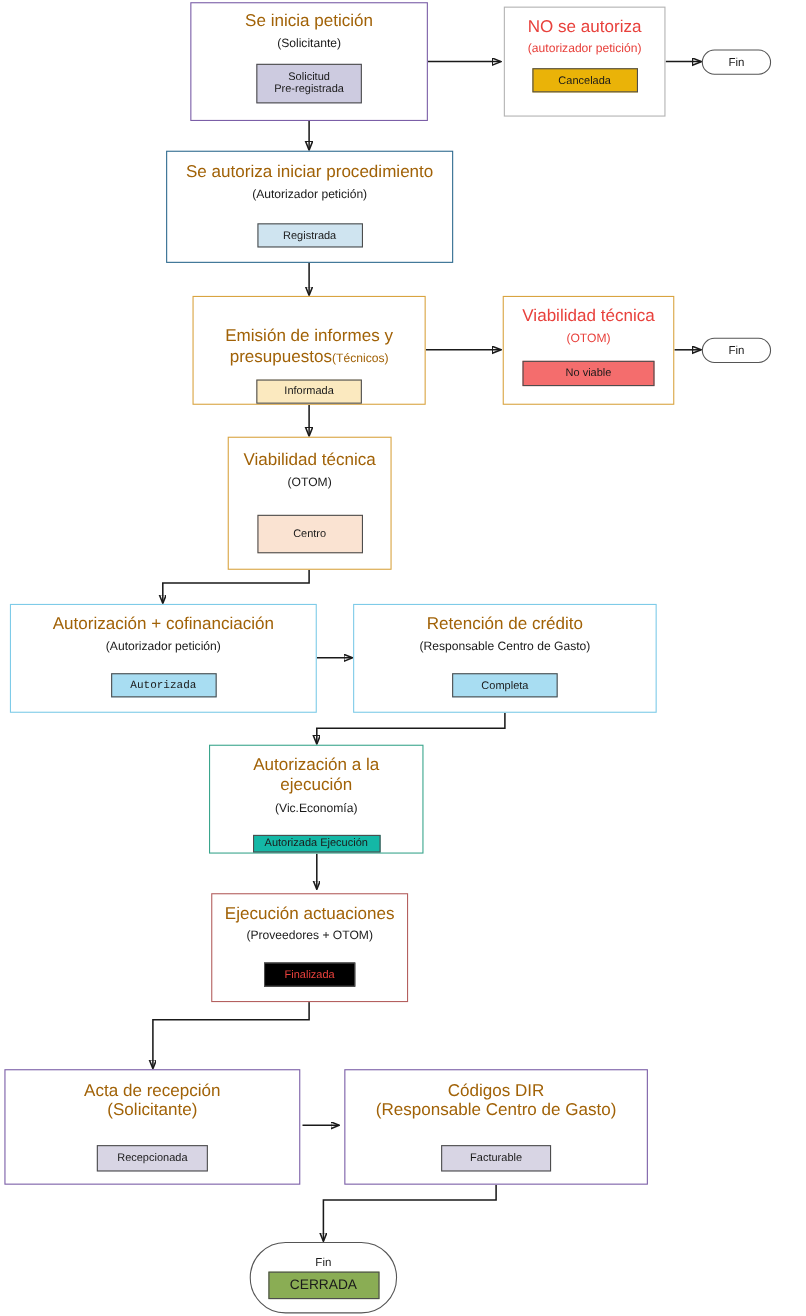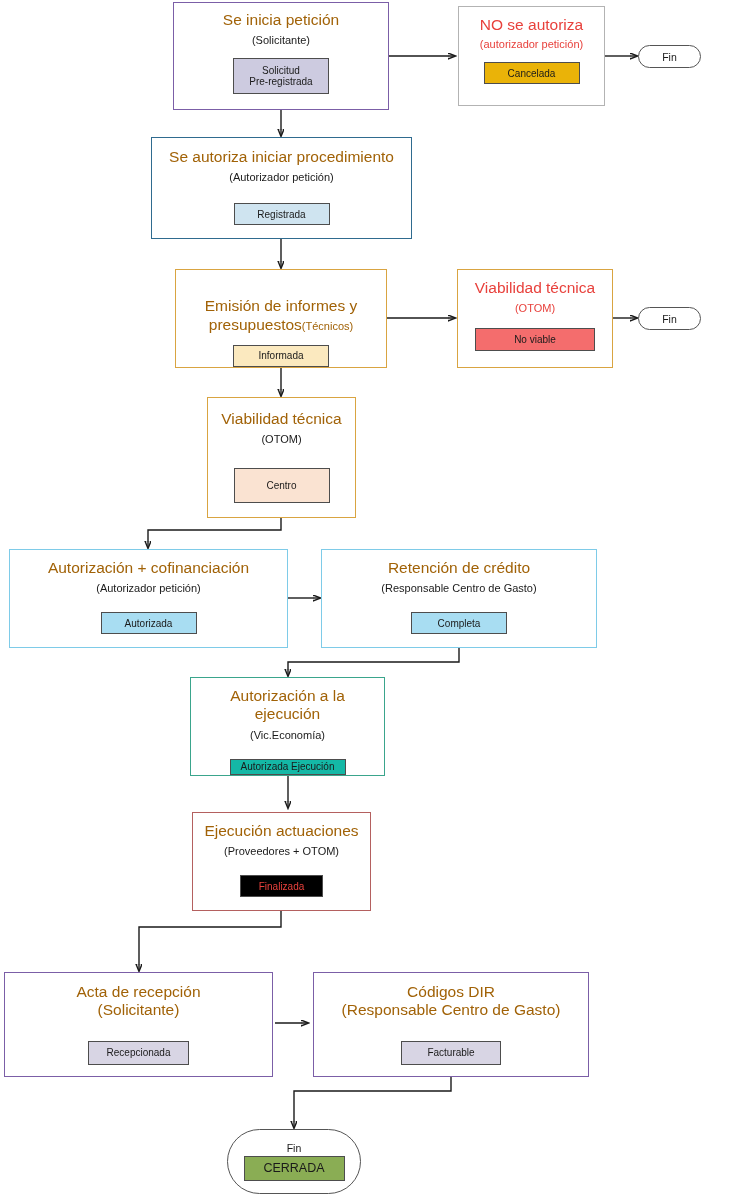--- a/index.html
+++ b/index.html
@@ -131,7 +131,7 @@
               justify-content:flex-start;padding-top:9px;">
     <div class="title">Autorización + cofinanciación</div>
     <div class="subtitle" style="margin-top:5px;">(Autorizador petición)</div>
-    <div class="badge" style="margin-top:17px;width:96px;height:22px;background:#a8ddf2;border-color:#4d4d4d;">Autorizada</div>
+    <div class="badge" style="margin-top:17px;width:96px;height:22px;background:#a8ddf2;border-color:#4d4d4d;font-family:Liberation Mono, monospace;">Autorizada</div>
   </div>
 
   <div class="node" style="left:321px;top:549px;width:276px;height:99px;border-color:#7ecbe8;border-width:1px;

